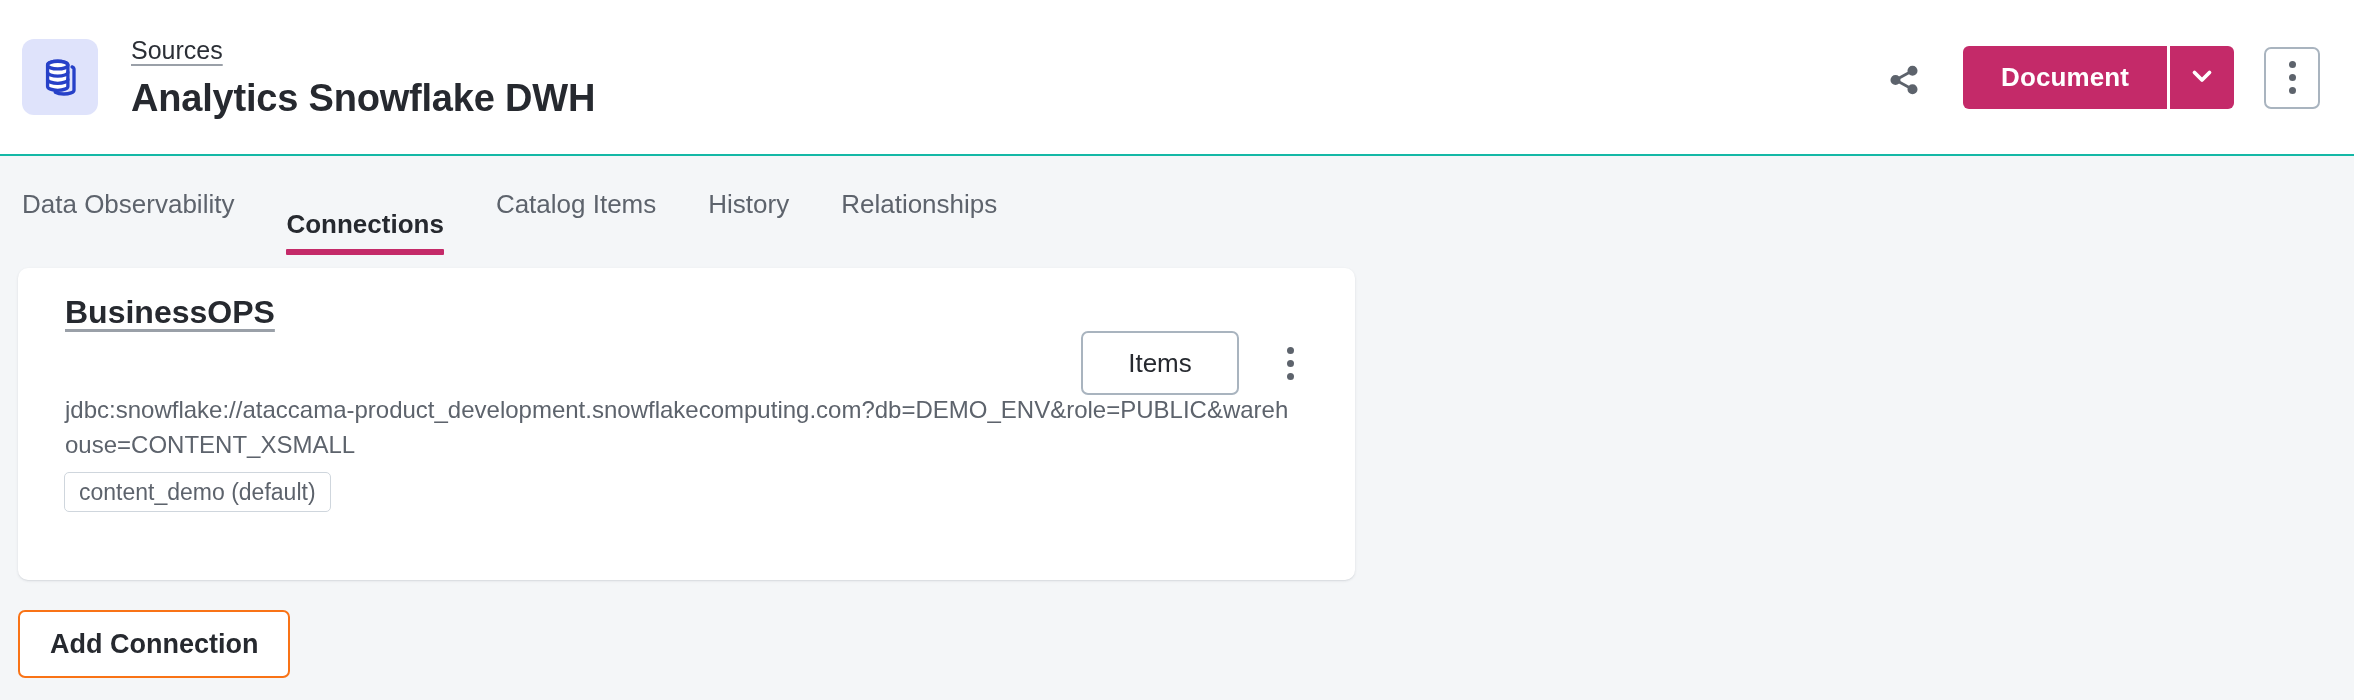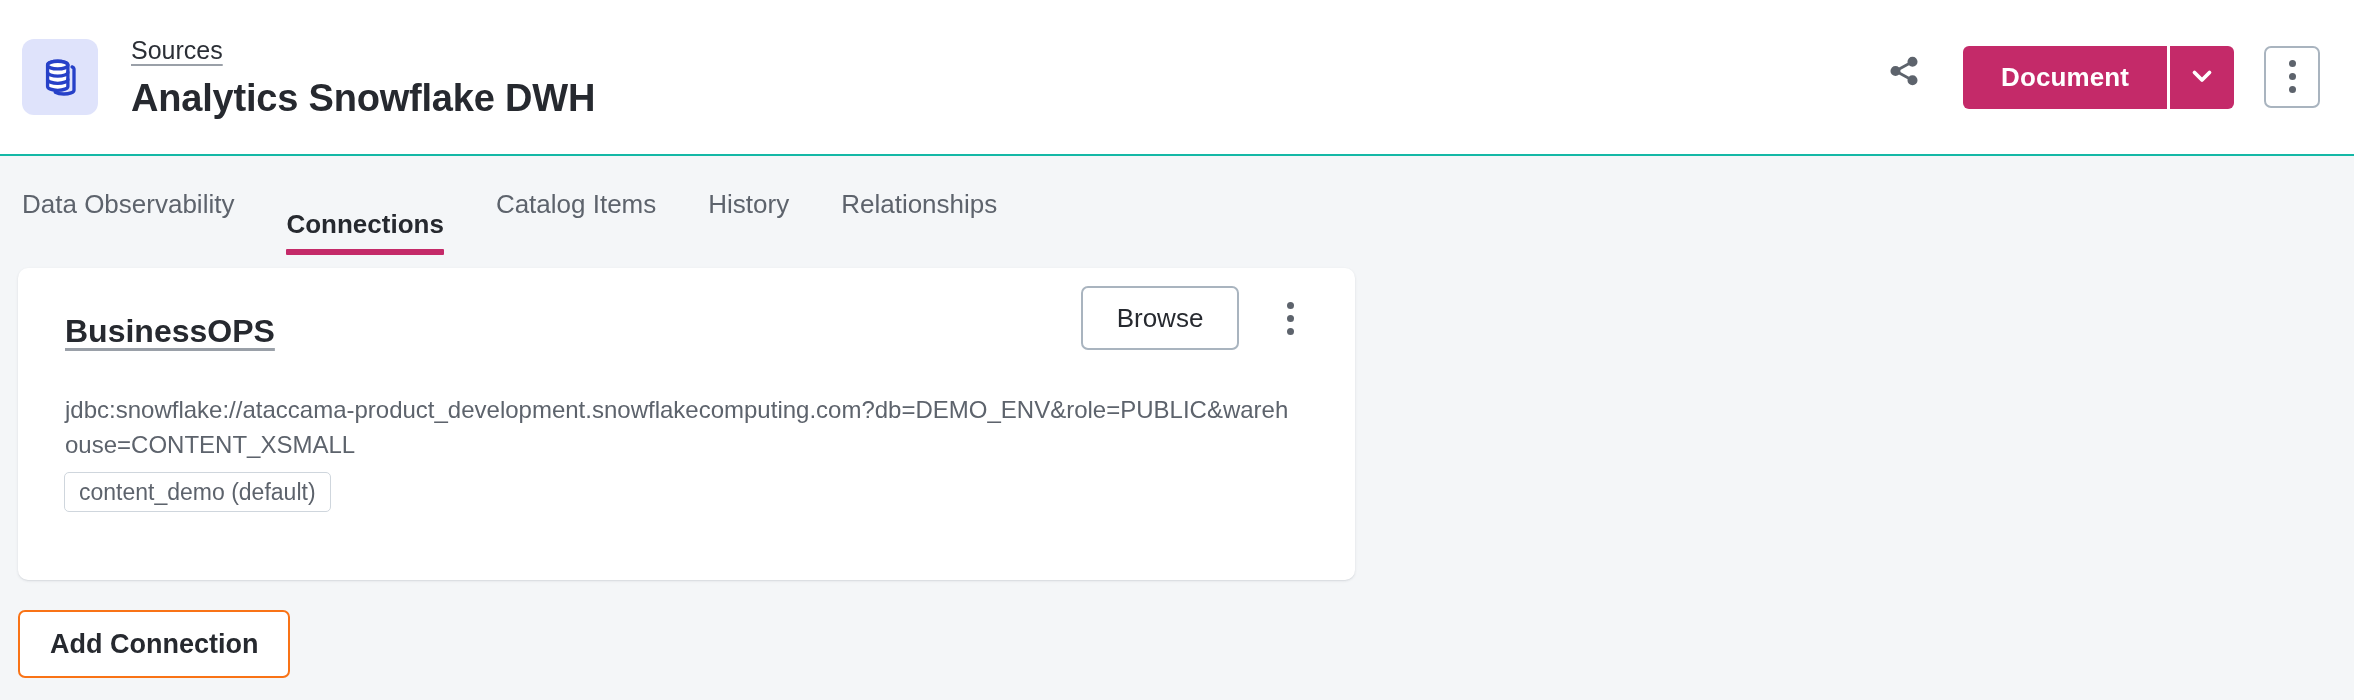--- a/index.html
+++ b/index.html
@@ -83,7 +83,7 @@
 
   .header-right {
     display: flex;
-    align-items: flex-start;
+    align-items: flex-end;
     flex: 0 0 auto;
     gap: 0;
   }

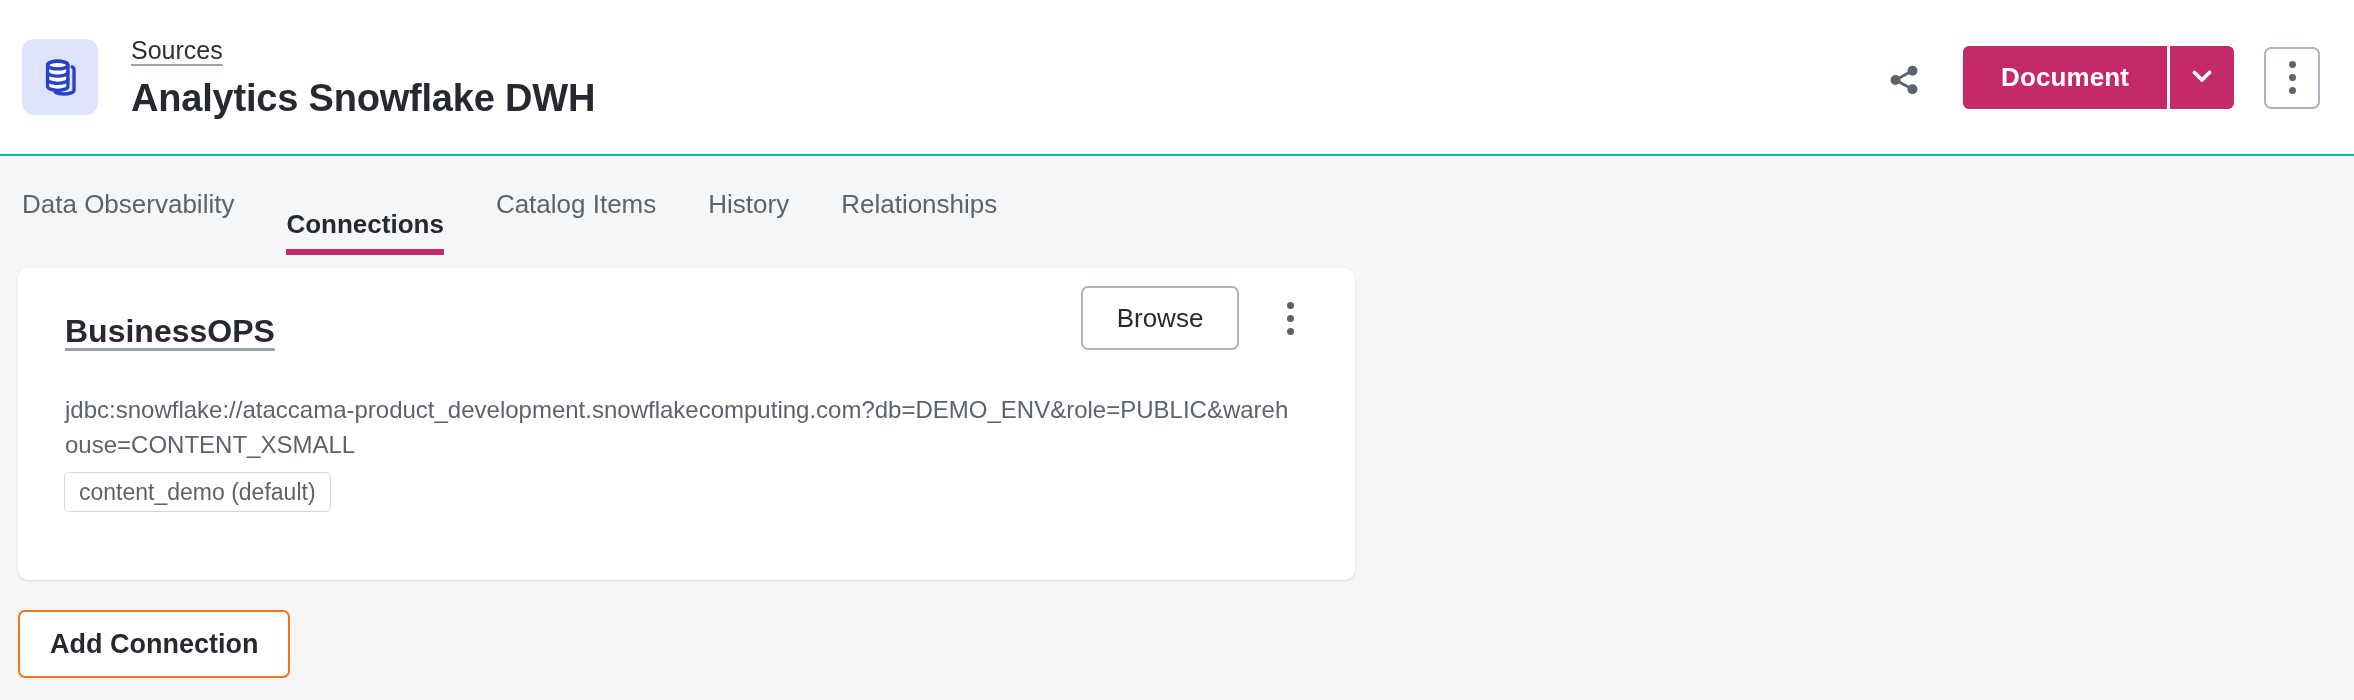--- a/index.html
+++ b/index.html
@@ -219,10 +219,11 @@
   .card-header-row {
     position: absolute;
     left: 47px;
-    top: 18px;
+    top: 26px;
     right: 40px;
     display: flex;
-    align-items: flex-end;
+    align-items: flex-start;
+    flex-direction: column;
   }
 
   .conn-name {

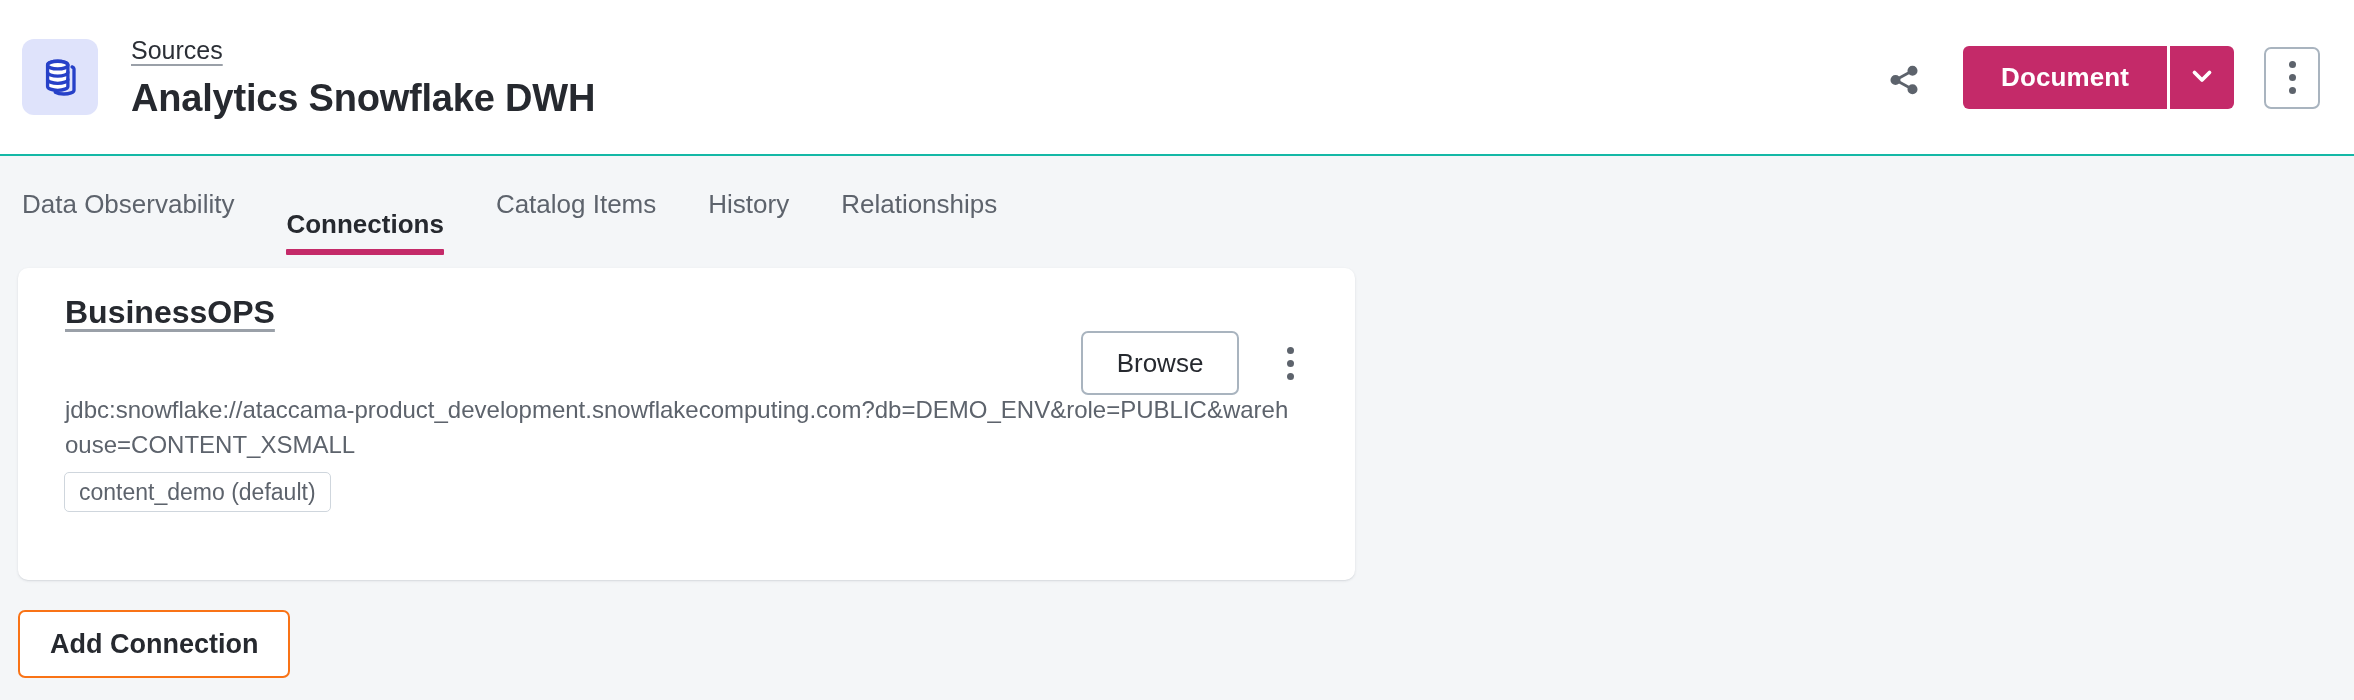--- a/index.html
+++ b/index.html
@@ -395,7 +395,7 @@
       <span class="conn-name">BusinessOPS</span>
 
       <div class="card-actions">
-        <button class="browse-btn">Browse</button>
+        <button class="browse-btn">Items</button>
         <button class="card-kebab">
           <span class="kebab-dot"></span>
           <span class="kebab-dot"></span>

